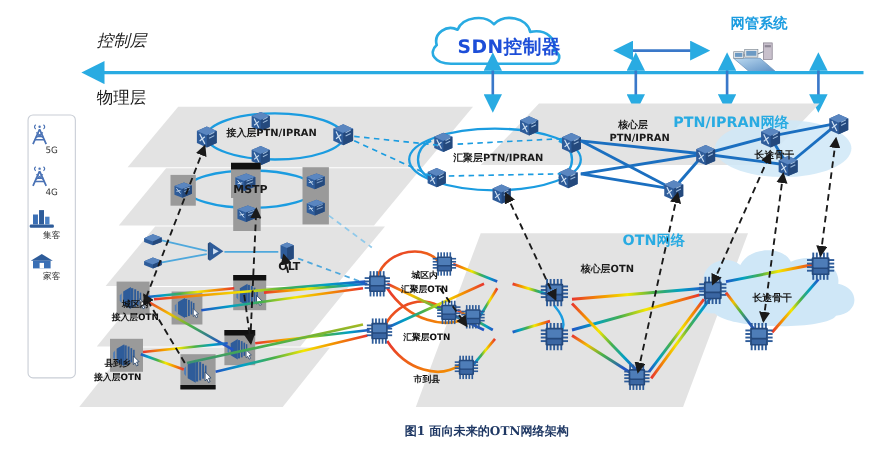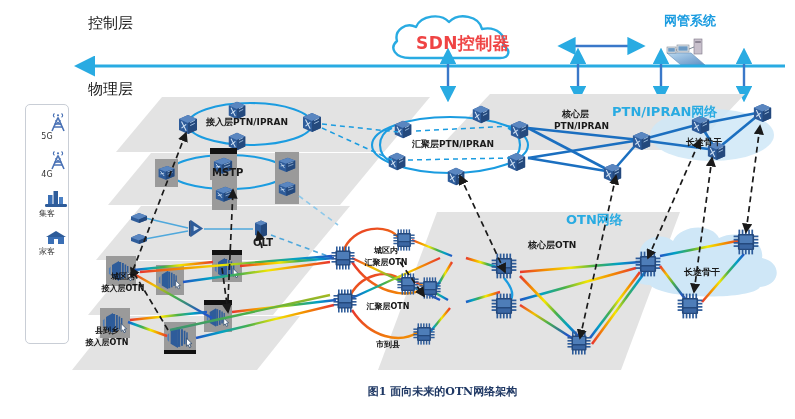--- a/index.html
+++ b/index.html
@@ -431,7 +431,7 @@
 
   </svg>
 
-  <div class="lbl layer-name" style="left:88px;top:16px;">控制层</div>
+  <div class="lbl layer-name" style="left:88px;top:30px;font-style:italic;">控制层</div>
   <div class="lbl layer-name" style="left:88px;top:82px;">物理层</div>
 
   <div class="lbl cloud-title" style="left:416px;top:35px;">SDN控制器</div>

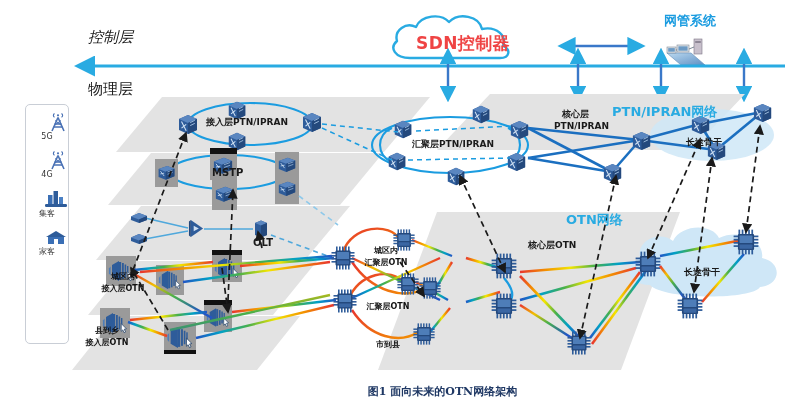--- a/index.html
+++ b/index.html
@@ -24,7 +24,7 @@
     font-family:"DejaVu Sans","Liberation Sans",sans-serif;
   }
   .cloud-title{
-    font-size:17px;font-weight:bold;color:#ef4444;letter-spacing:.4px;
+    font-size:17px;font-weight:bold;color:#1d4ed8;letter-spacing:.4px;
     font-family:"DejaVu Sans","Liberation Sans",sans-serif;
   }
   .nms-title{

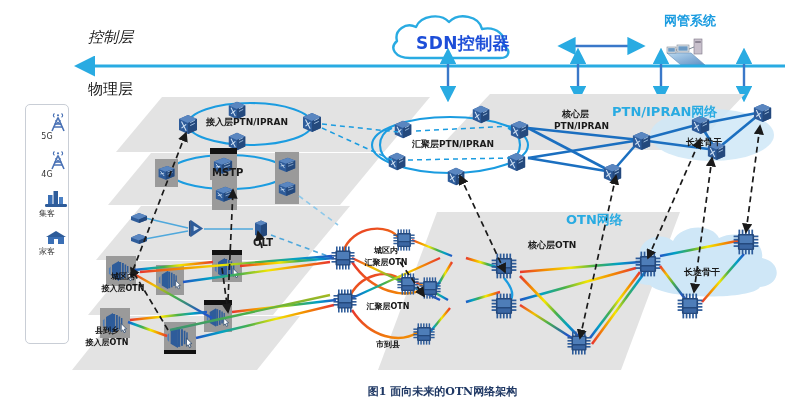--- a/index.html
+++ b/index.html
@@ -62,7 +62,7 @@
   }
   .leg-item{
     position:relative;width:100%;height:38px;
-    display:flex;flex-direction:column;align-items:flex-end;justify-content:flex-start;
+    display:flex;flex-direction:column;align-items:flex-start;justify-content:flex-start;
   }
   .leg-ico{height:22px;display:flex;align-items:flex-end;justify-content:center;}
 </style>

